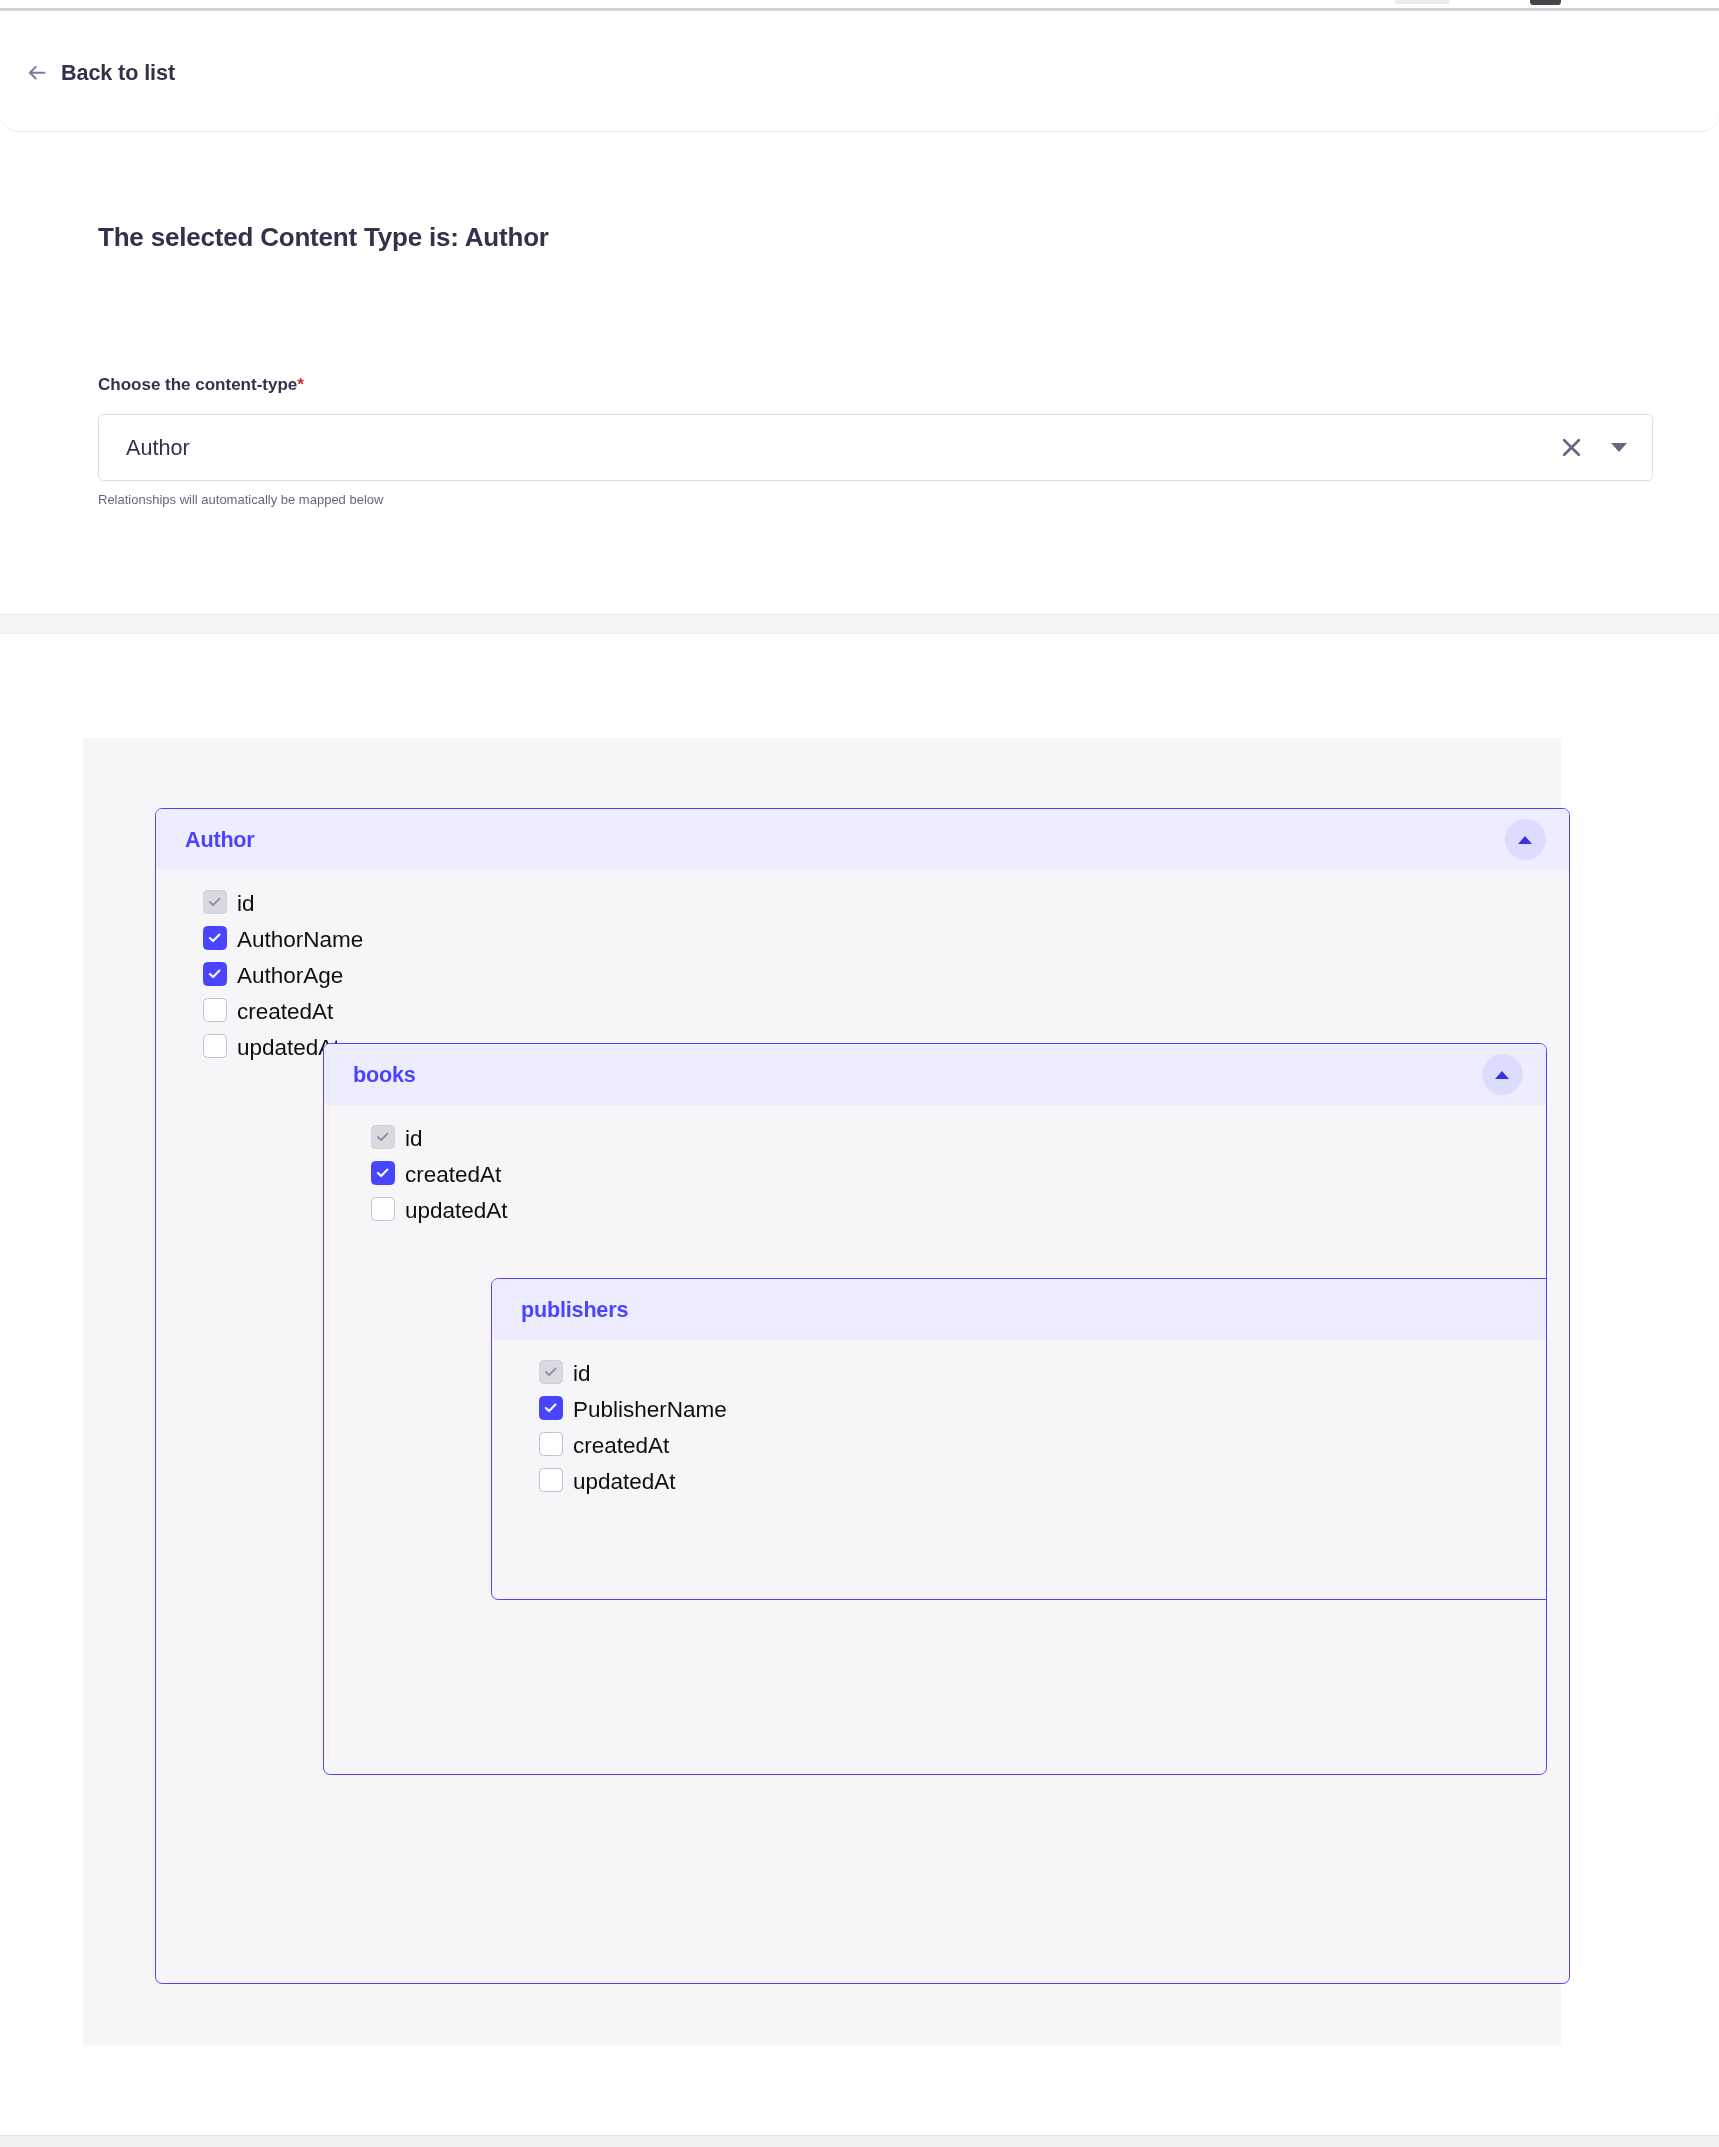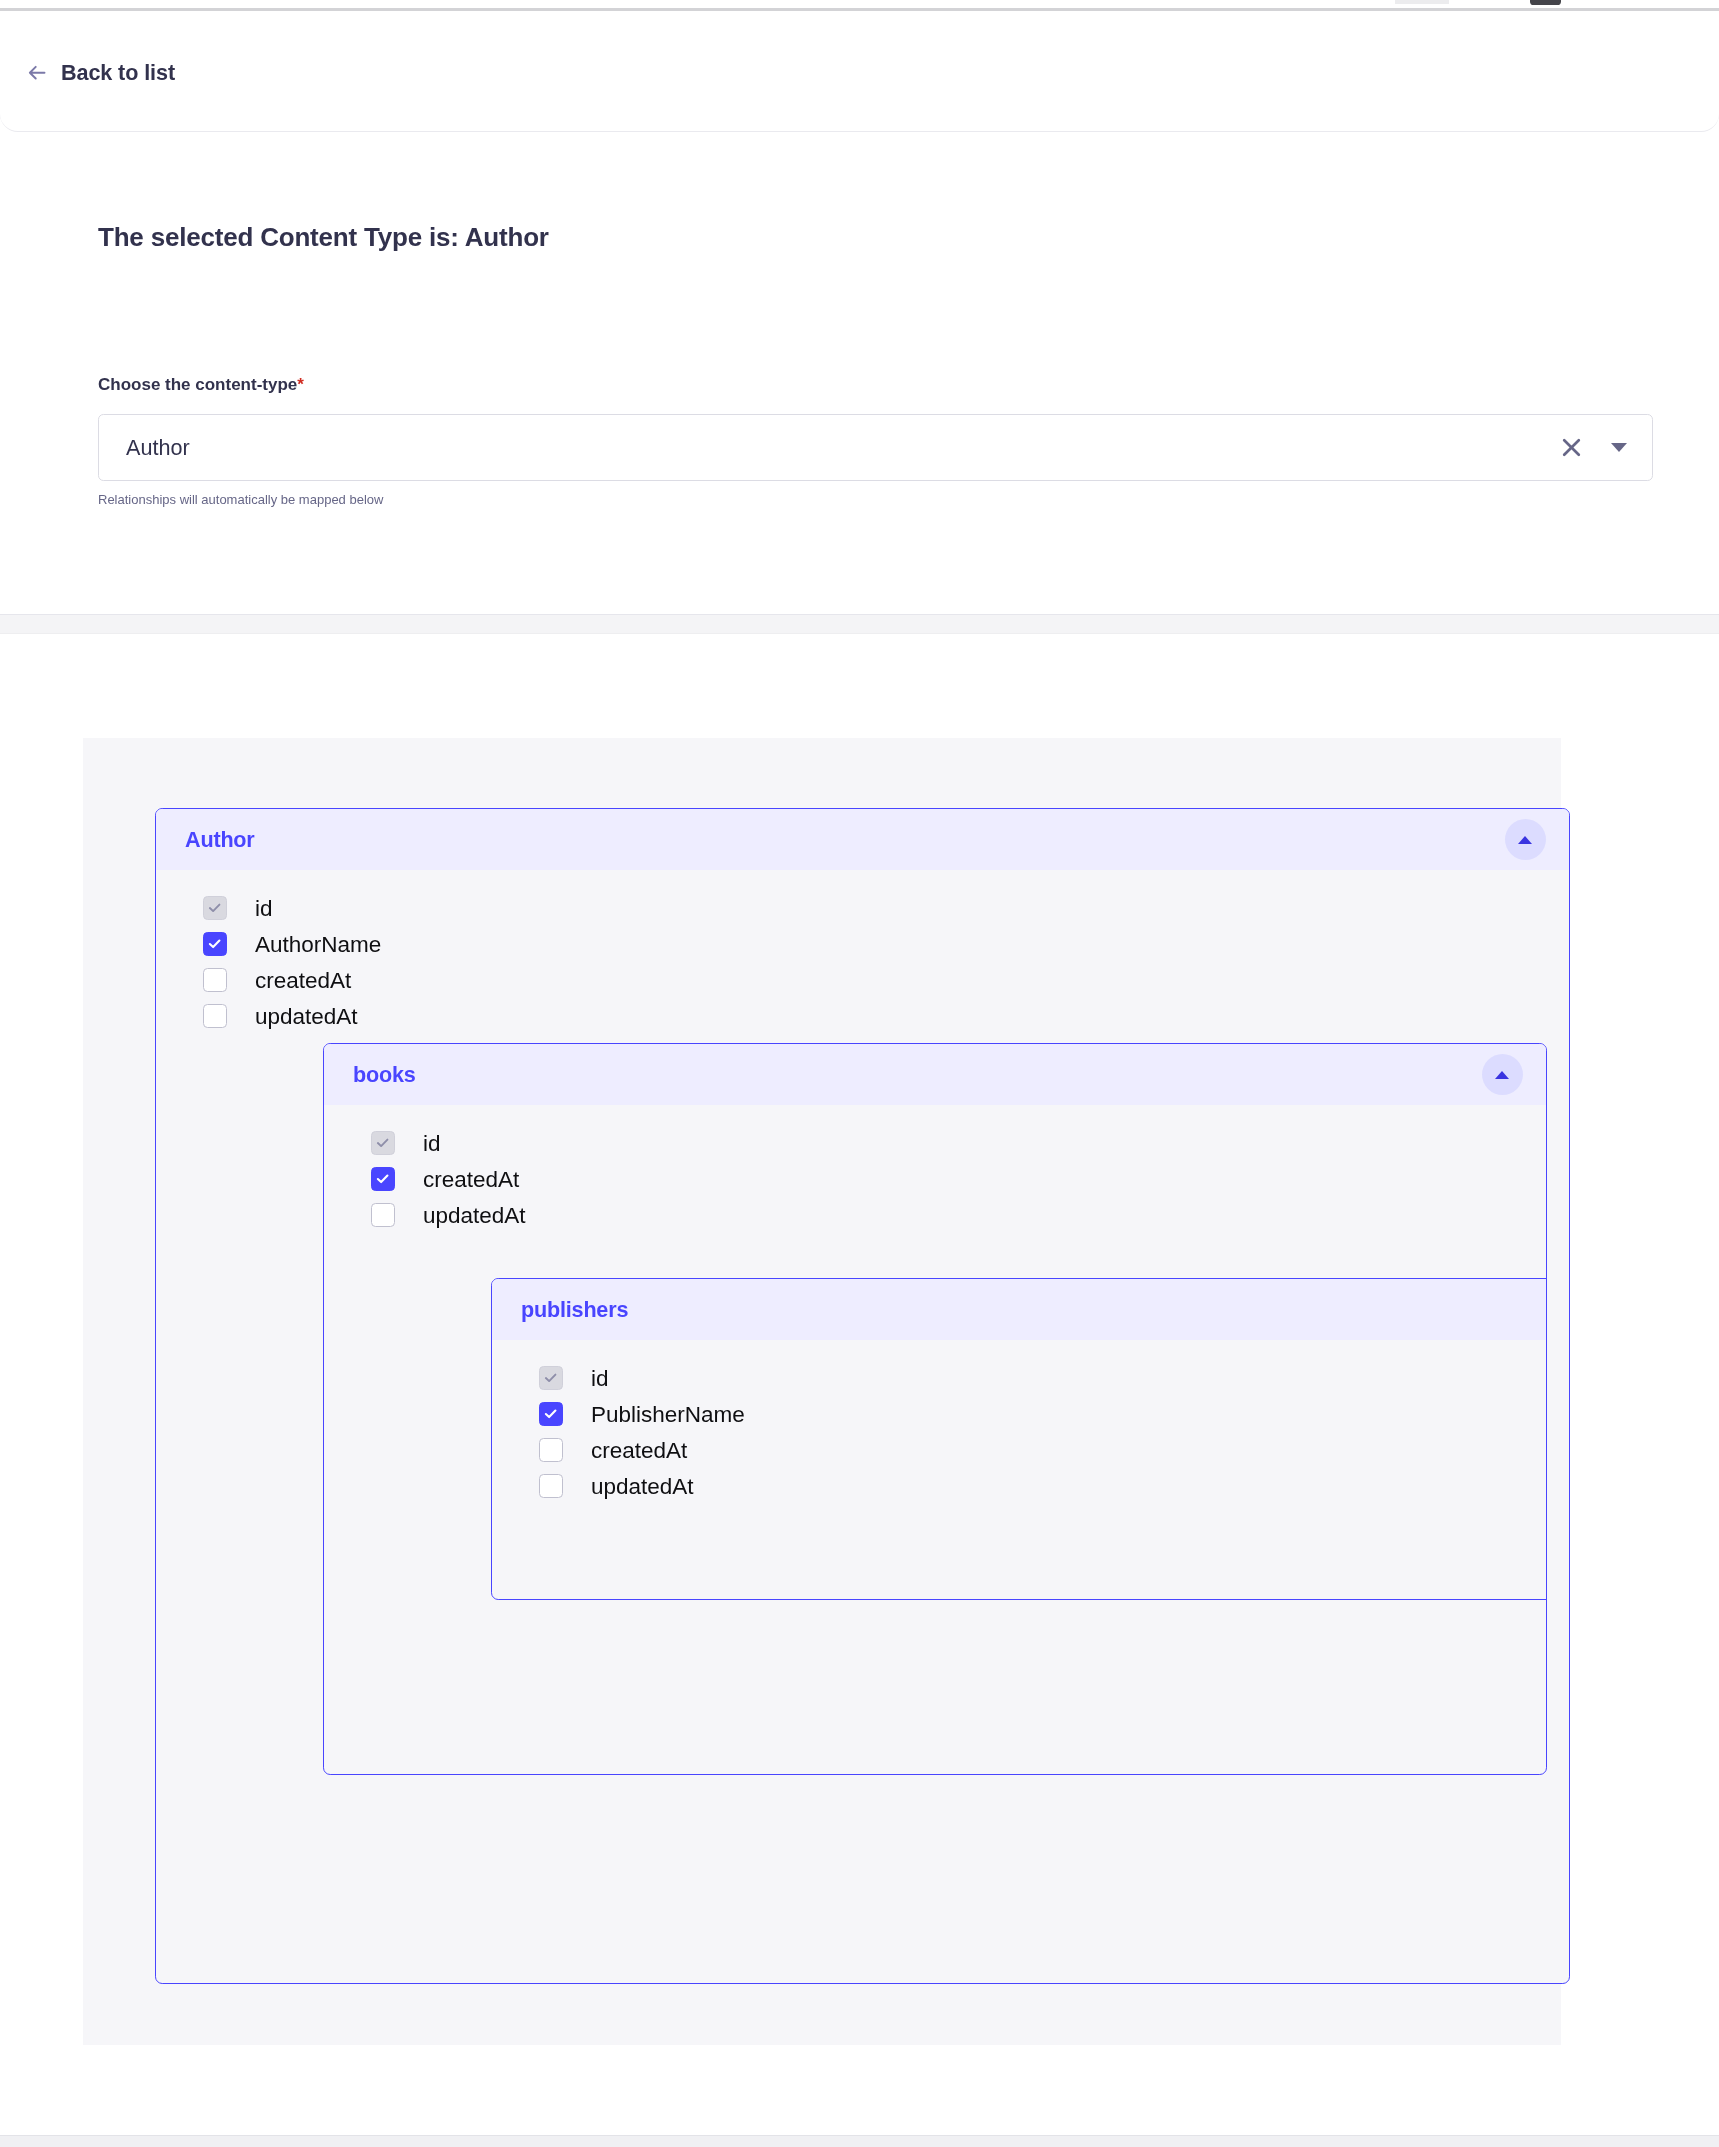--- a/index.html
+++ b/index.html
@@ -214,8 +214,8 @@
   }
   .field-row {
     display: flex;
-    align-items: center;
-    gap: 28px;
+    align-items: flex-start;
+    gap: 10px;
     height: 36px;
     cursor: pointer;
   }

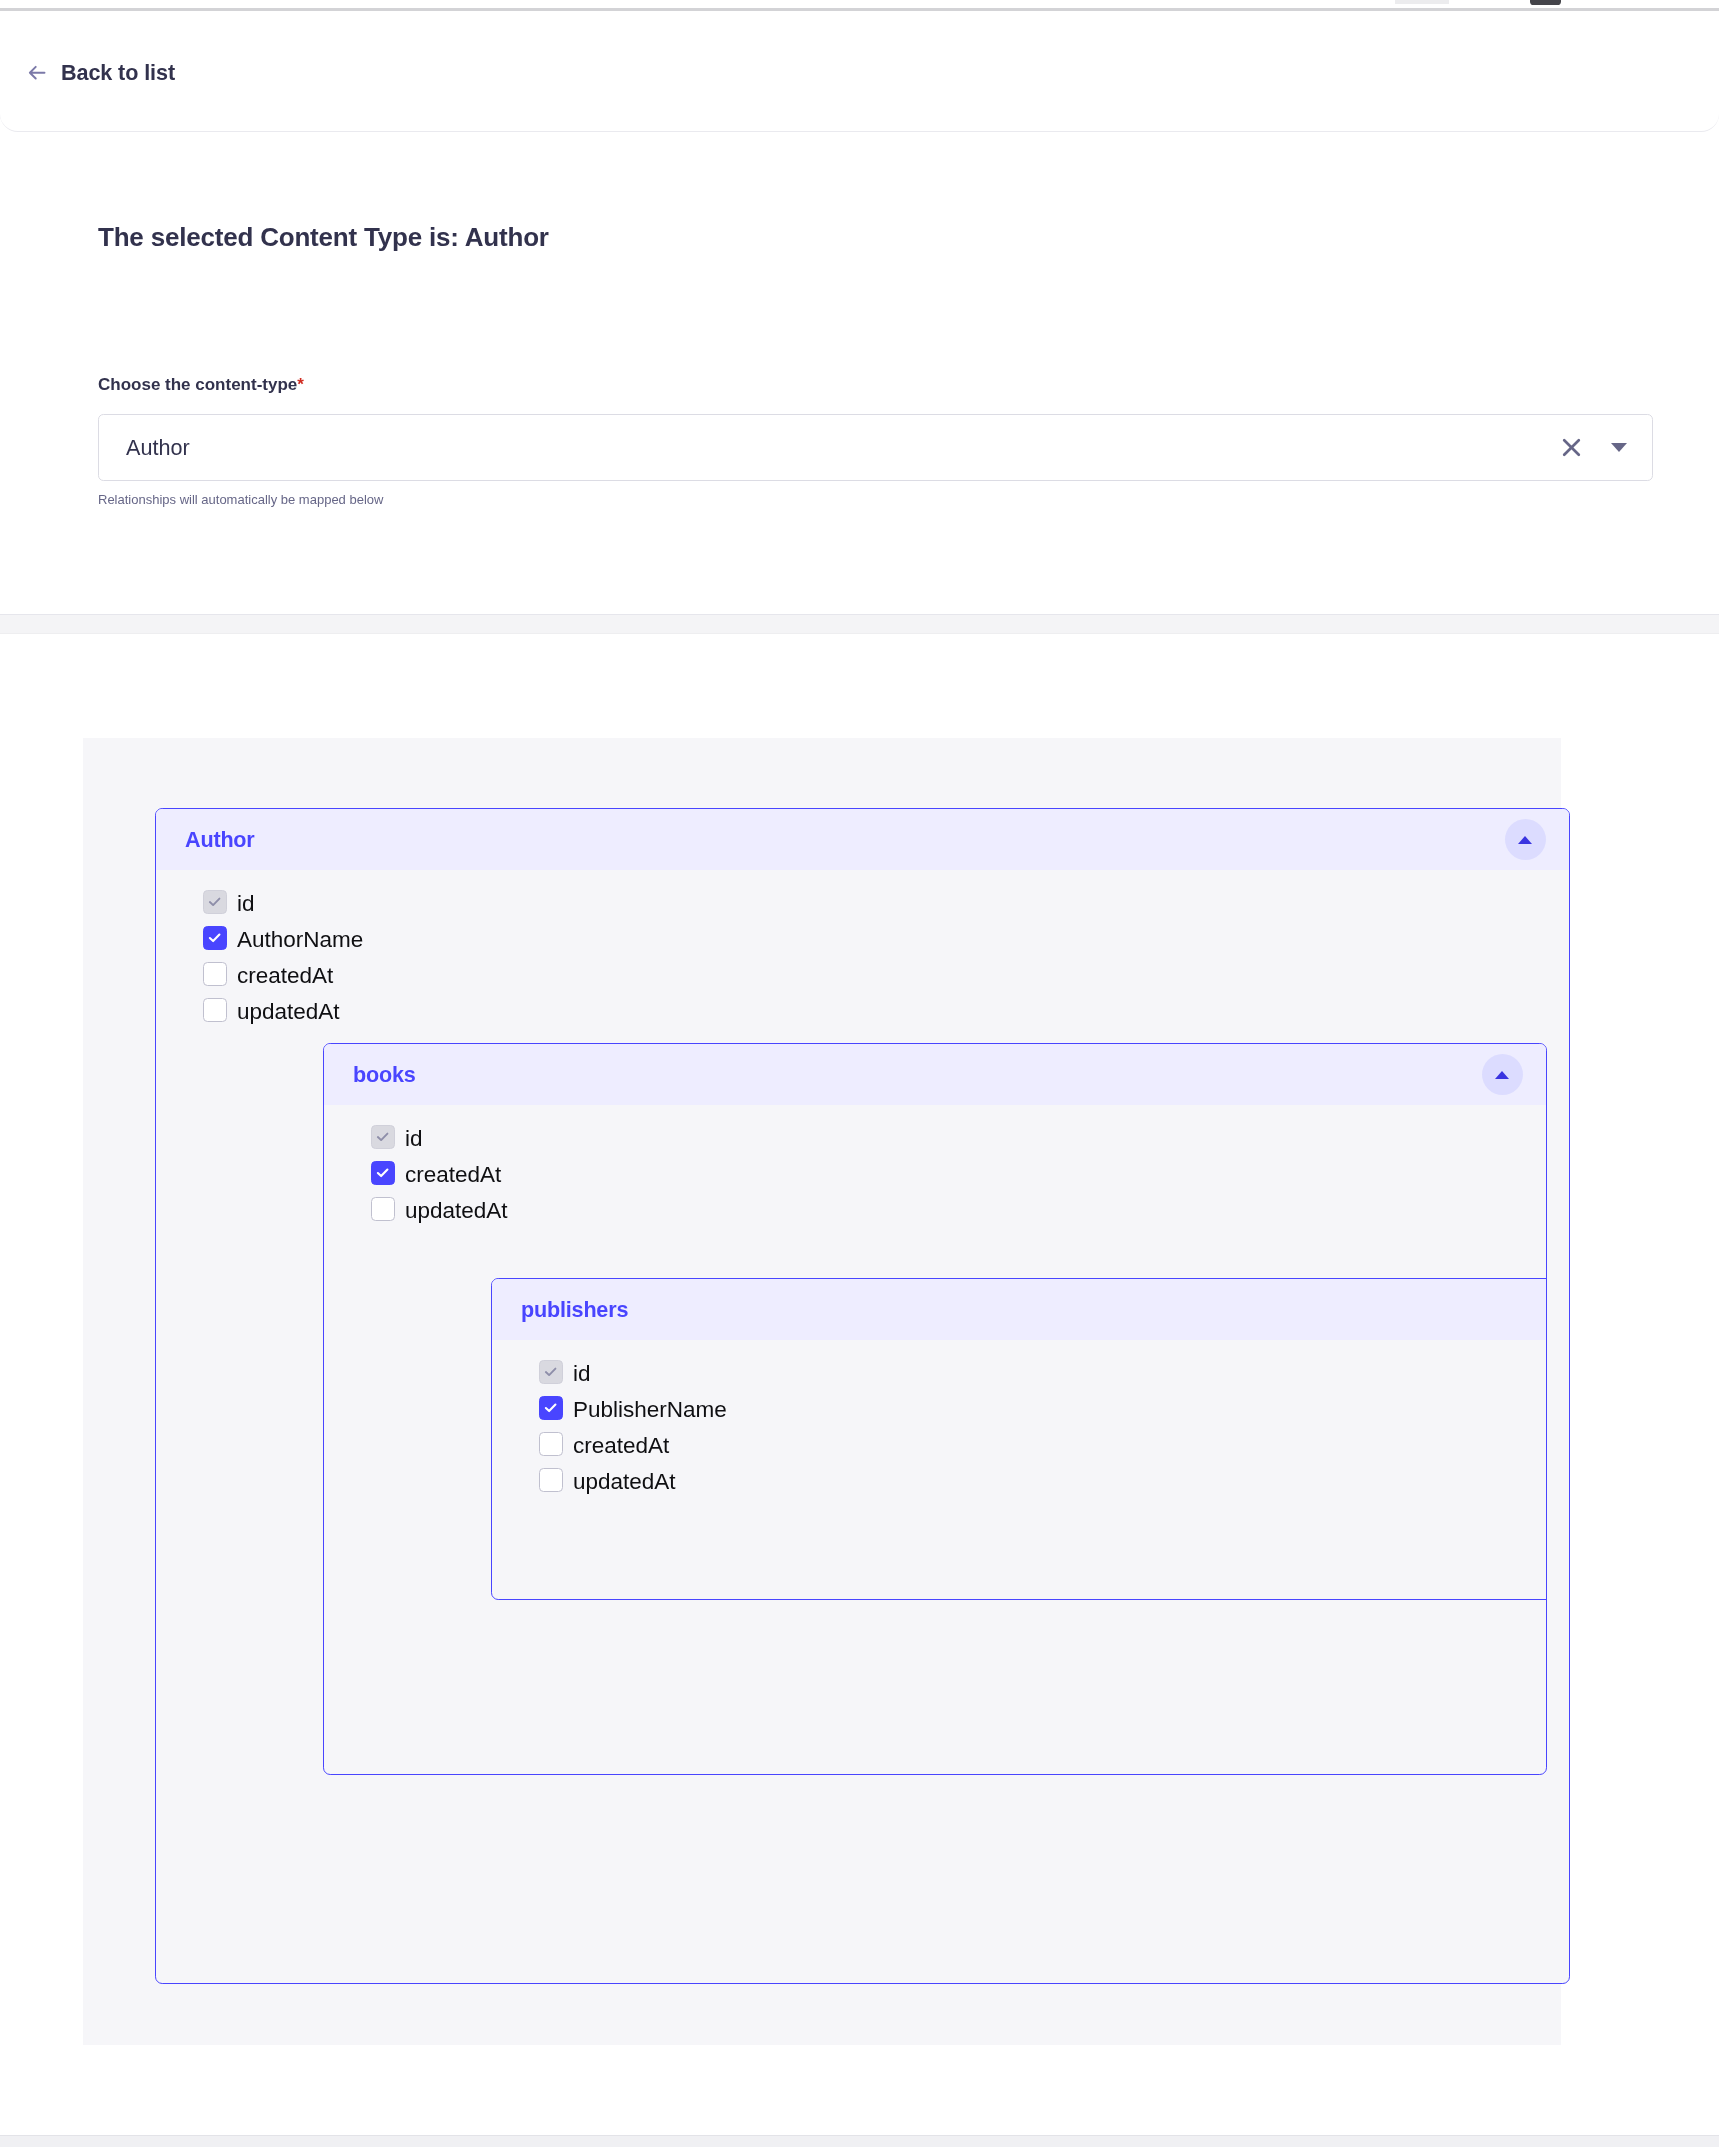--- a/index.html
+++ b/index.html
@@ -336,6 +336,14 @@
         <span class="field-name">AuthorName</span>
       </div>
 
+      <div class="field-row">
+        <span class="cb checked">
+          <svg class="cb-tick" width="15.3" height="15.3" viewBox="0 0 16 16">
+            <path d="M3 8.4 L6.4 11.6 L13 4.8" fill="none" stroke="#ffffff" stroke-width="2.2" stroke-linecap="round" stroke-linejoin="round"></path>
+          </svg>
+        </span>
+        <span class="field-name">AuthorAge</span>
+      </div>
 
       <div class="field-row">
         <span class="cb unchecked"></span>

